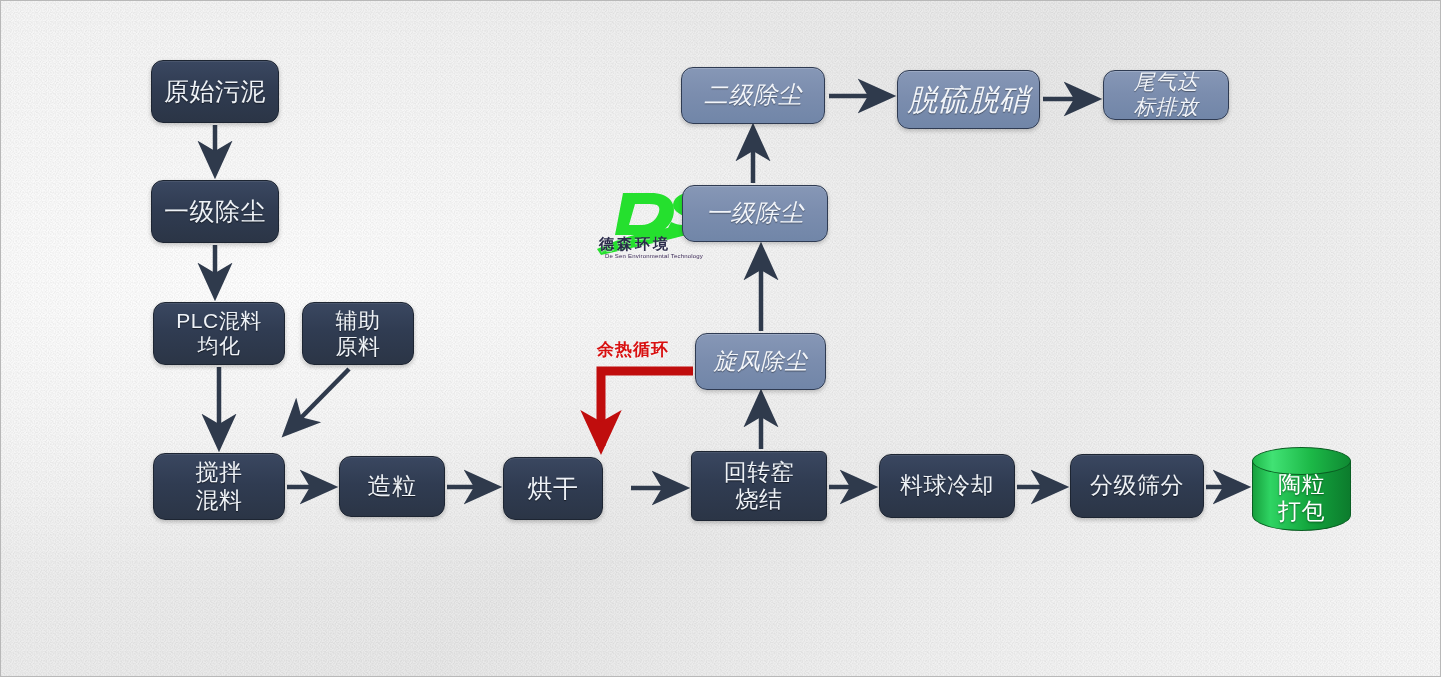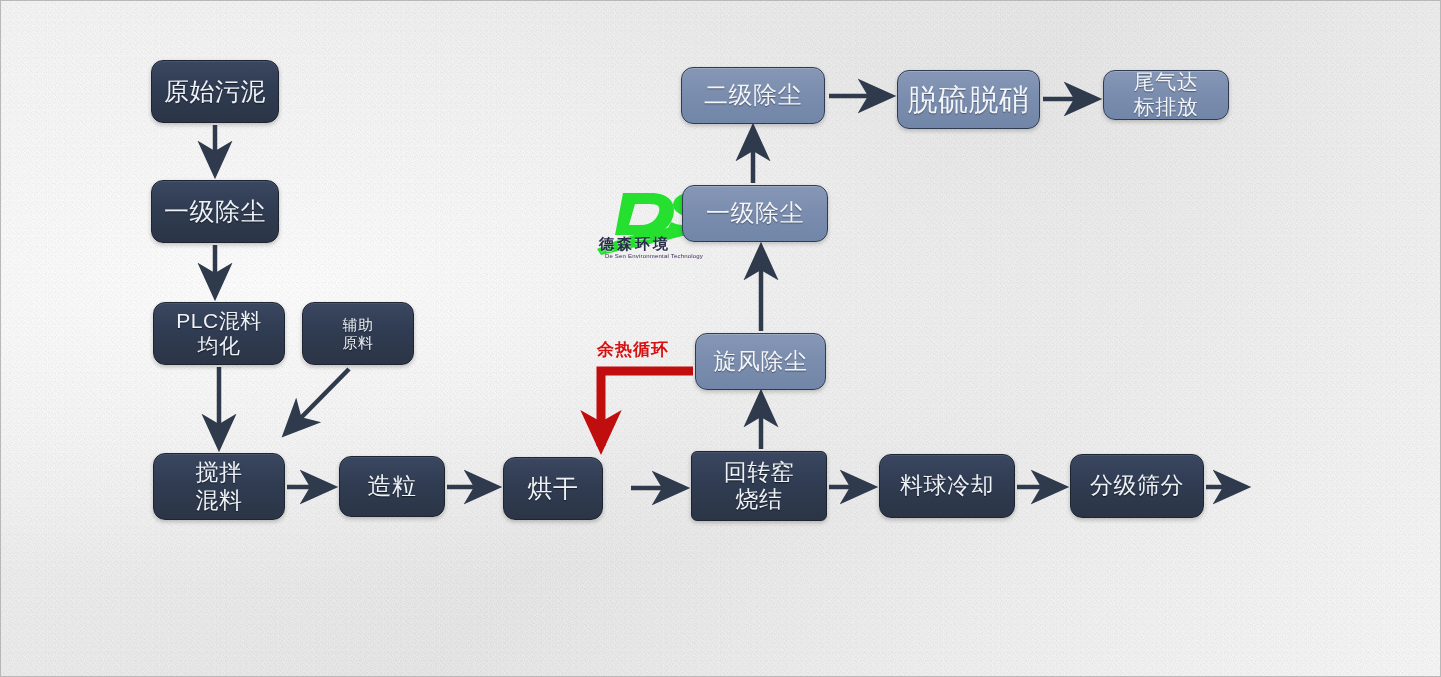--- a/index.html
+++ b/index.html
@@ -59,6 +59,7 @@
     color: #f2f5fa;
     text-shadow: 0 1px 1px rgba(0,0,0,0.40);
     box-shadow: 0 2px 4px rgba(0,0,0,0.20), inset 0 1px 0 rgba(255,255,255,0.18);
+    font-style: italic;
   }
 
   

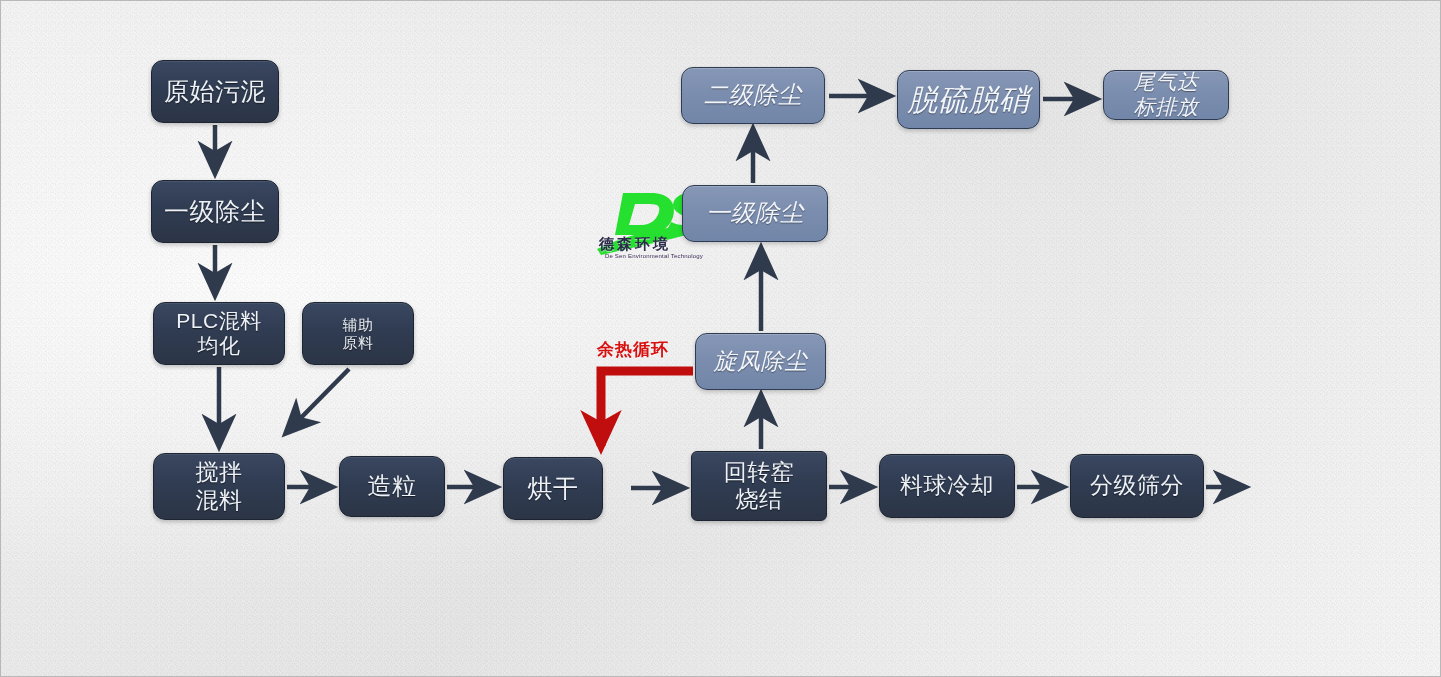--- a/index.html
+++ b/index.html
@@ -210,7 +210,7 @@
       <div class="node dark" style="left: 150px; top: 179px; width: 128px; height: 63px; font-size: 25px;">一级除尘</div>
       <div class="node dark" style="left: 152px; top: 301px; width: 132px; height: 63px; font-size: 21px;">PLC混料
 均化</div>
-      <div class="node dark" style="left: 301px; top: 301px; width: 112px; height: 63px; font-size: 15px;">辅助
+      <div class="node dark" style="left: 301px; top: 301px; width: 112px; height: 63px; font-size: 22px;">辅助
 原料</div>
       <div class="node dark" style="left: 152px; top: 452px; width: 132px; height: 67px; font-size: 23px;">搅拌
 混料</div>

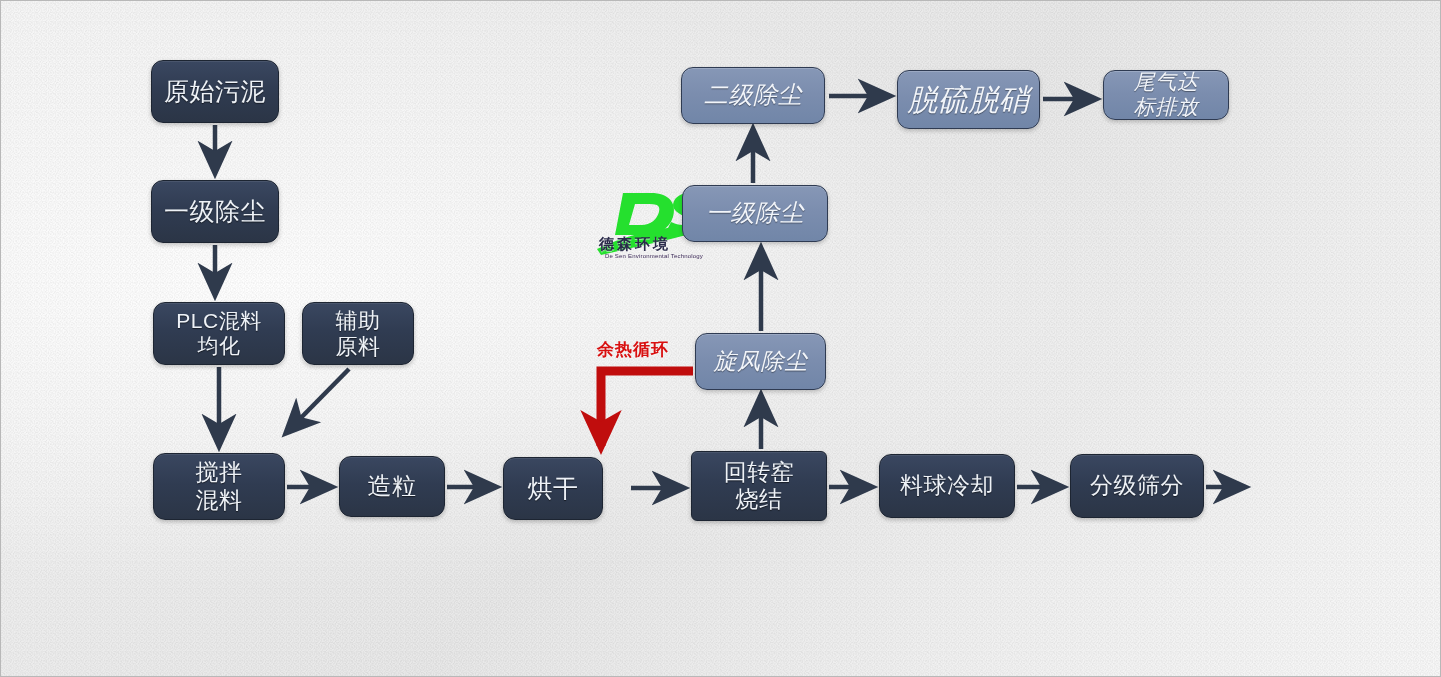--- a/index.html
+++ b/index.html
@@ -228,6 +228,12 @@
 标排放</div>
     </div>
 
+  <div class="cylinder" id="cyl" style="left: 1251px; top: 446px; width: 99px; height: 84px;">
+    <div class="cyl-body"></div>
+    <div class="cyl-top"></div>
+    <div class="cyl-label" style="font-size: 23px;">陶粒
+打包</div>
+  </div>
 </div>
 
 </body></html>

